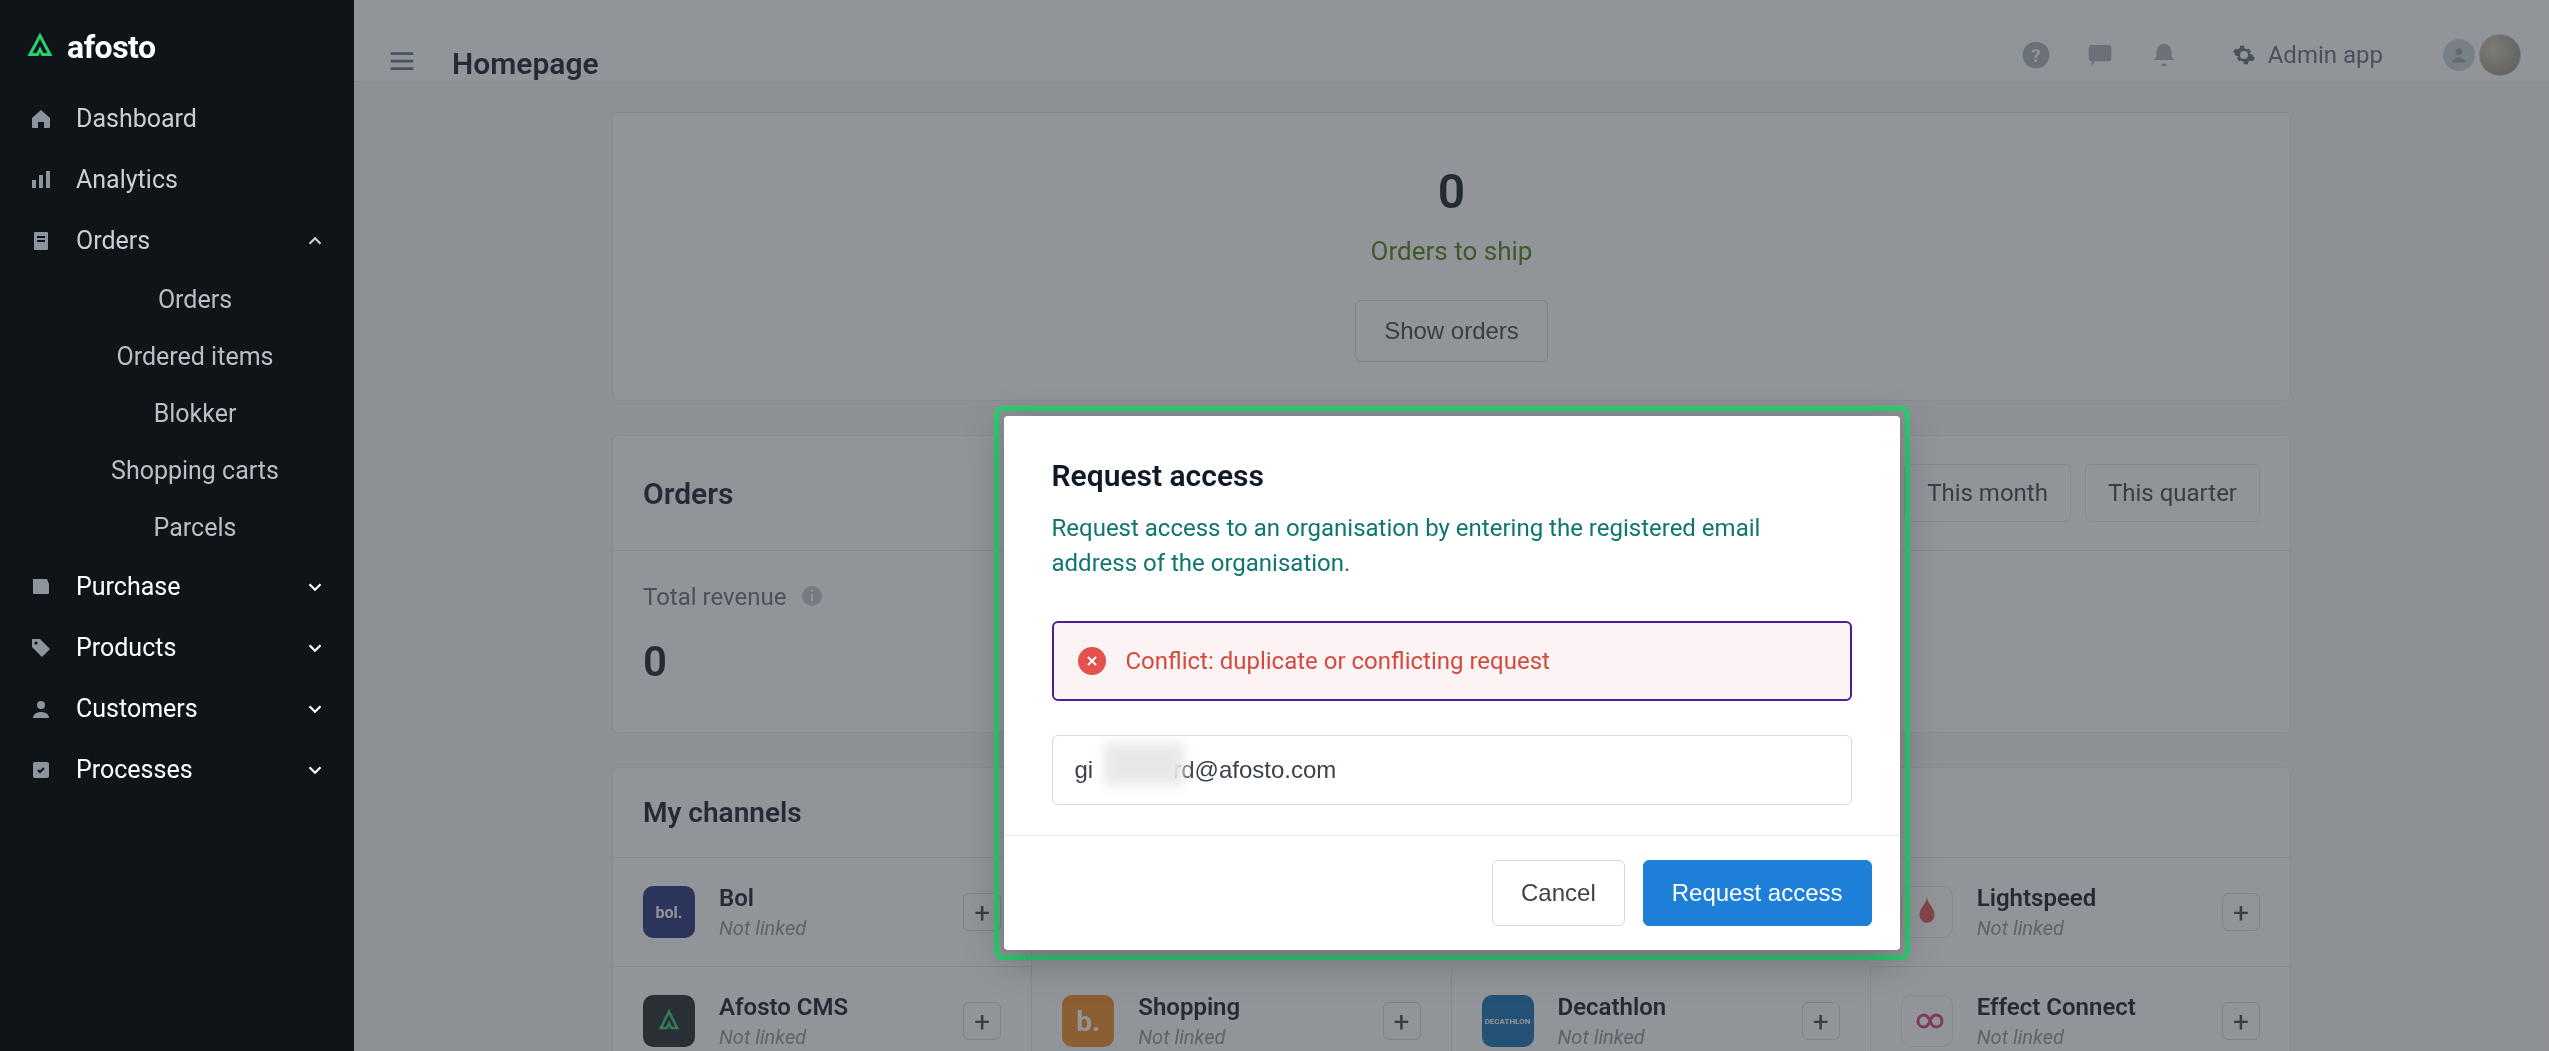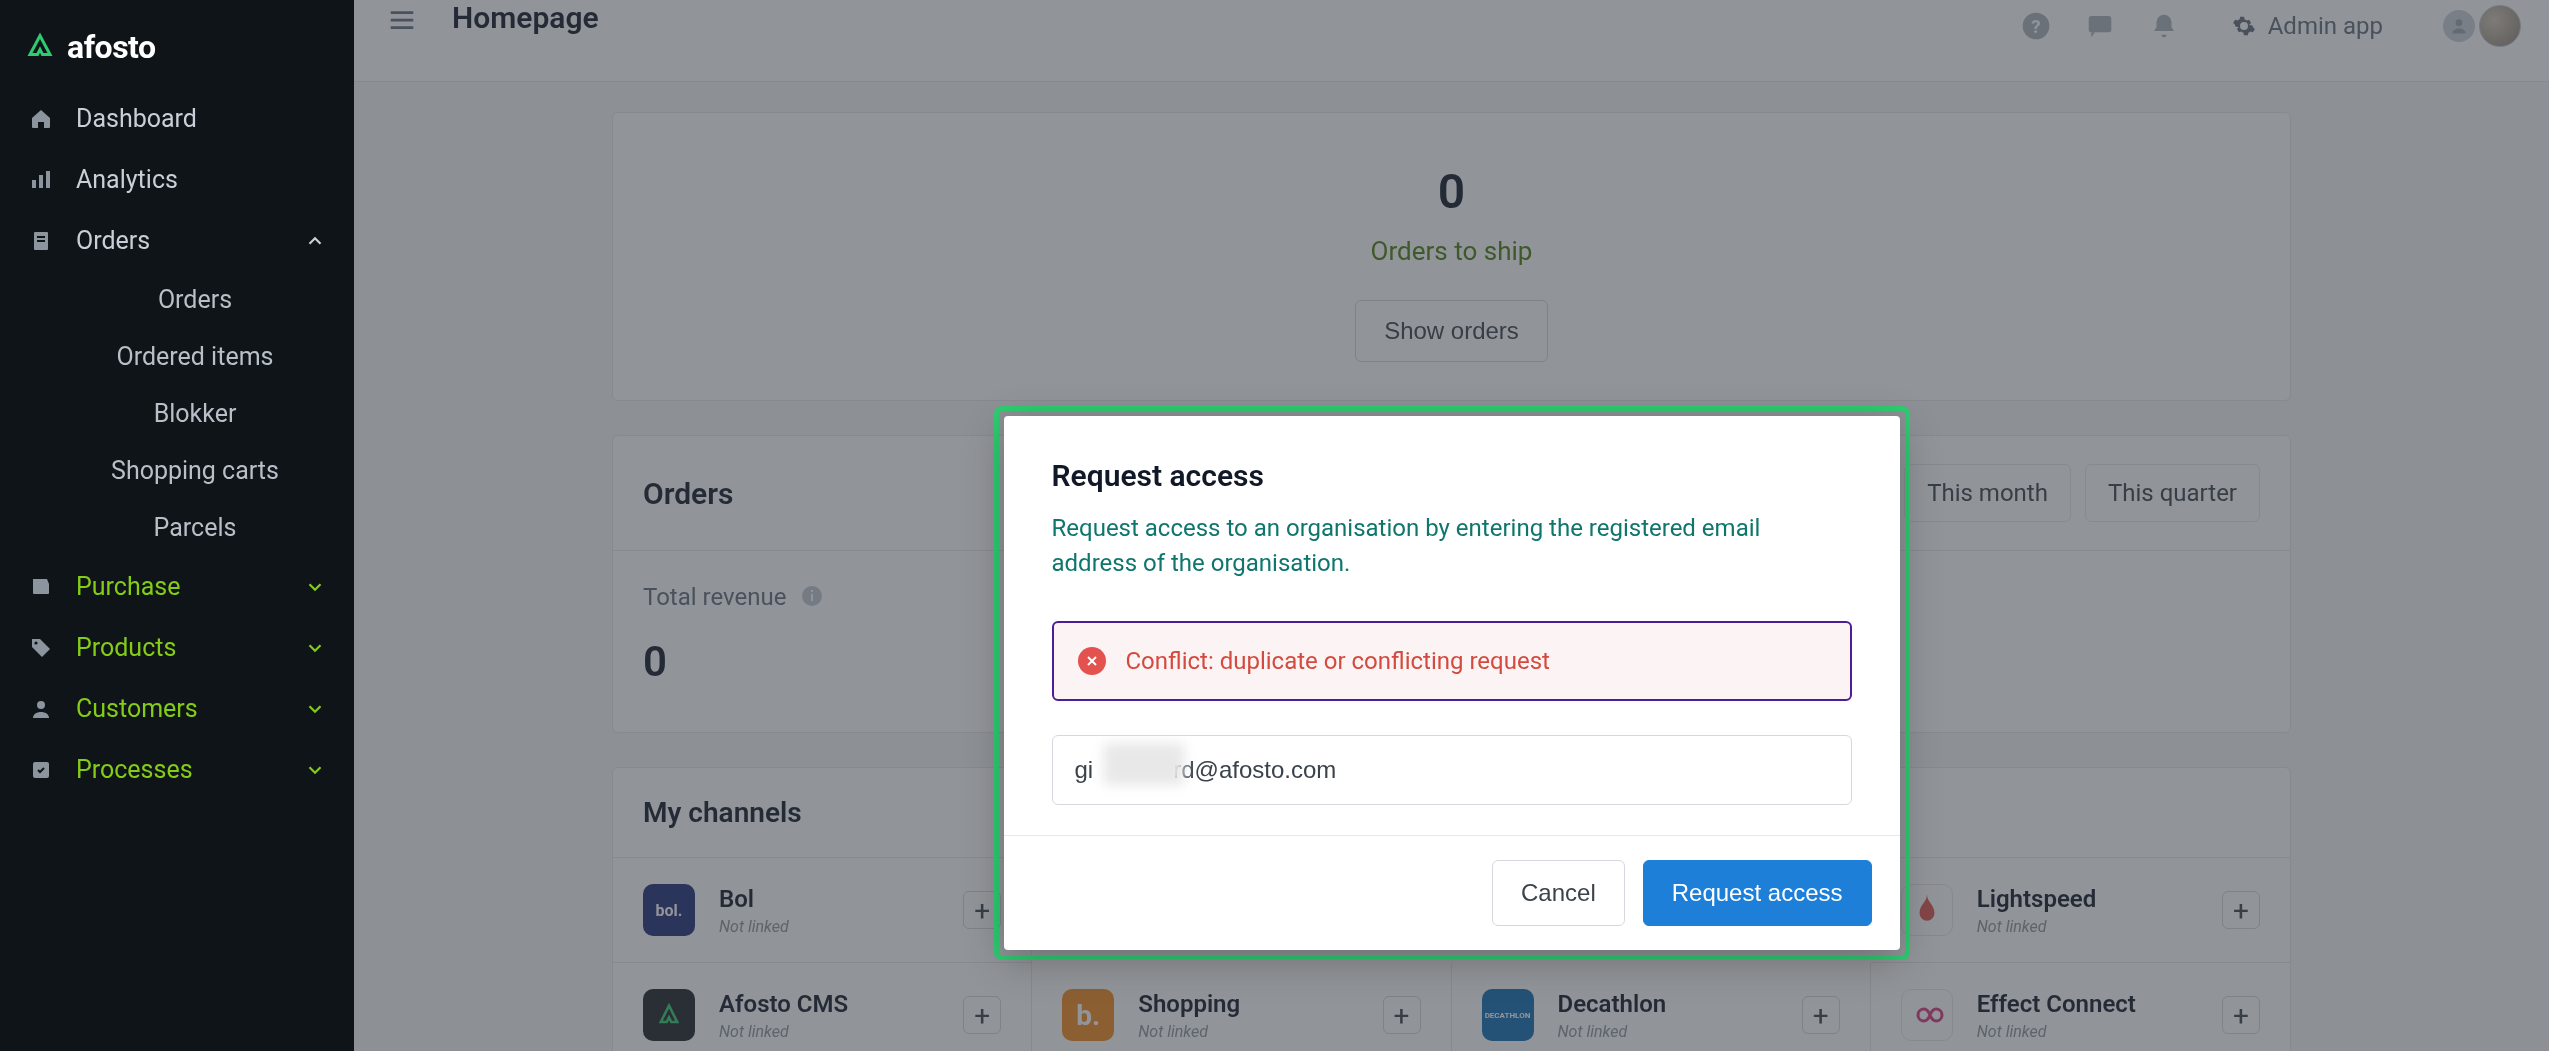--- a/index.html
+++ b/index.html
@@ -17,7 +17,7 @@
 .sub-item { padding:14px 28px 14px 64px; font-size:25px; color:#B8BFC7; cursor:pointer; }
 .chevron svg { display:block; }
 .main { flex:1; background:#F7F7F8; position:relative; }
-.topbar { height:82px; display:flex; align-items:flex-start; padding:0 28px; border-bottom:1px solid #E6E8EB; background:#FFFFFF; }
+.topbar { height:82px; display:flex; align-items:flex-end; padding:0 28px; border-bottom:1px solid #E6E8EB; background:#FFFFFF; }
 .menu-btn { width:40px; height:40px; display:flex; align-items:center; justify-content:center; color:#5F6C7B; margin-right:30px; cursor:pointer; }
 .page-title { font-size:30px; font-weight:600; color:#111827; }
 .topbar-right { margin-left:auto; display:flex; align-items:center; gap:28px; }

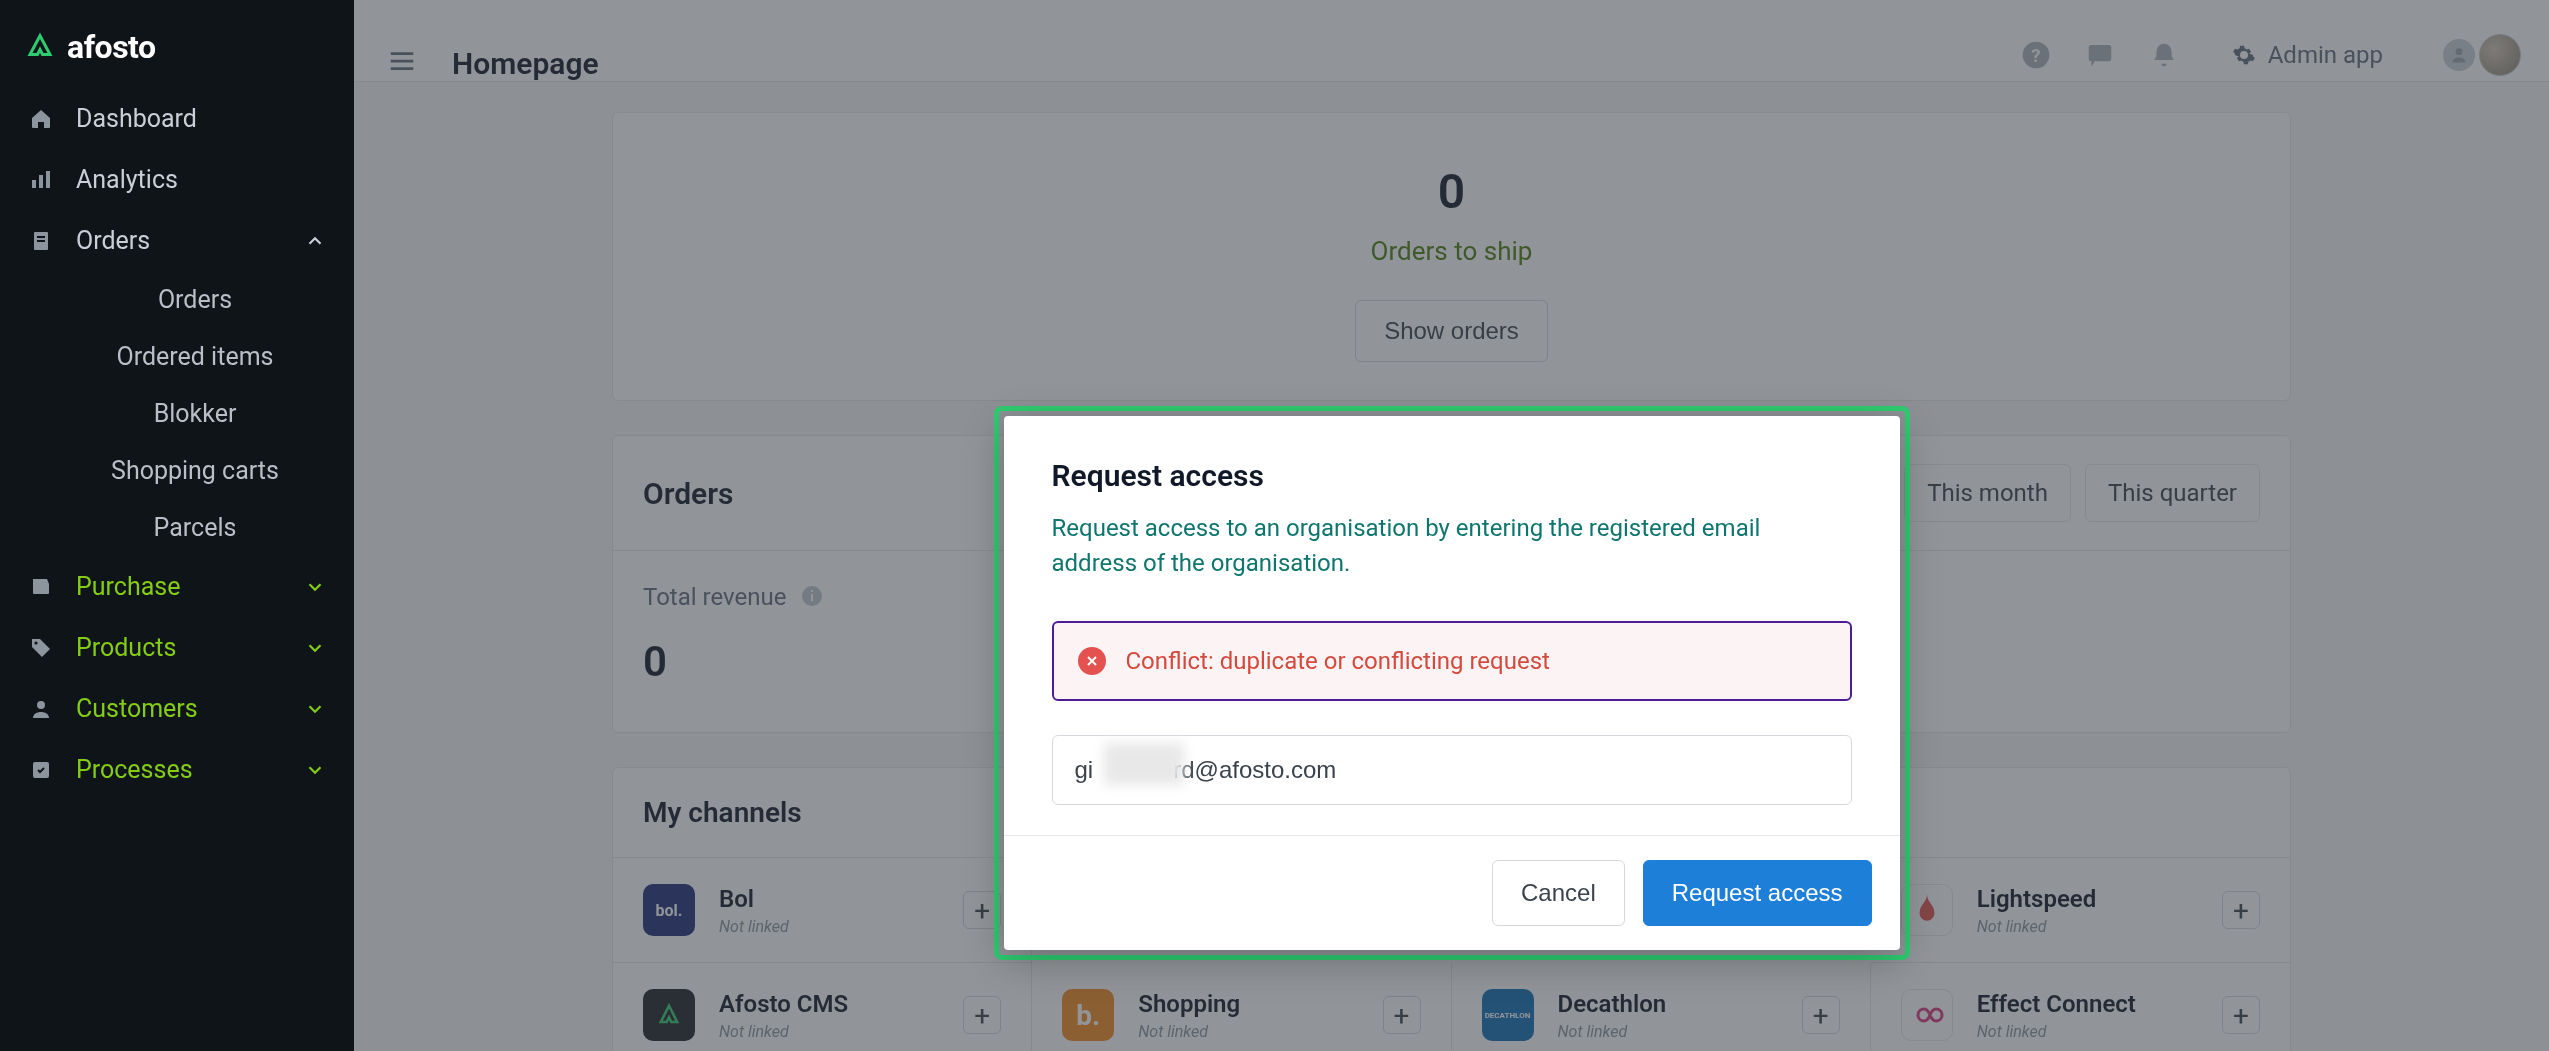--- a/index.html
+++ b/index.html
@@ -13,7 +13,7 @@
 .nav-item { display:flex; align-items:center; gap:22px; padding:16px 28px; font-size:25px; color:#C9CFD6; cursor:pointer; }
 .nav-item .ico { width:26px; height:26px; display:flex; align-items:center; justify-content:center; color:#8C949E; }
 .nav-item .spacer { margin-left:auto; }
-.nav-item.muted { color:#84cc16; }
+.nav-item.muted { color:#ffffff; }
 .sub-item { padding:14px 28px 14px 64px; font-size:25px; color:#B8BFC7; cursor:pointer; }
 .chevron svg { display:block; }
 .main { flex:1; background:#F7F7F8; position:relative; }

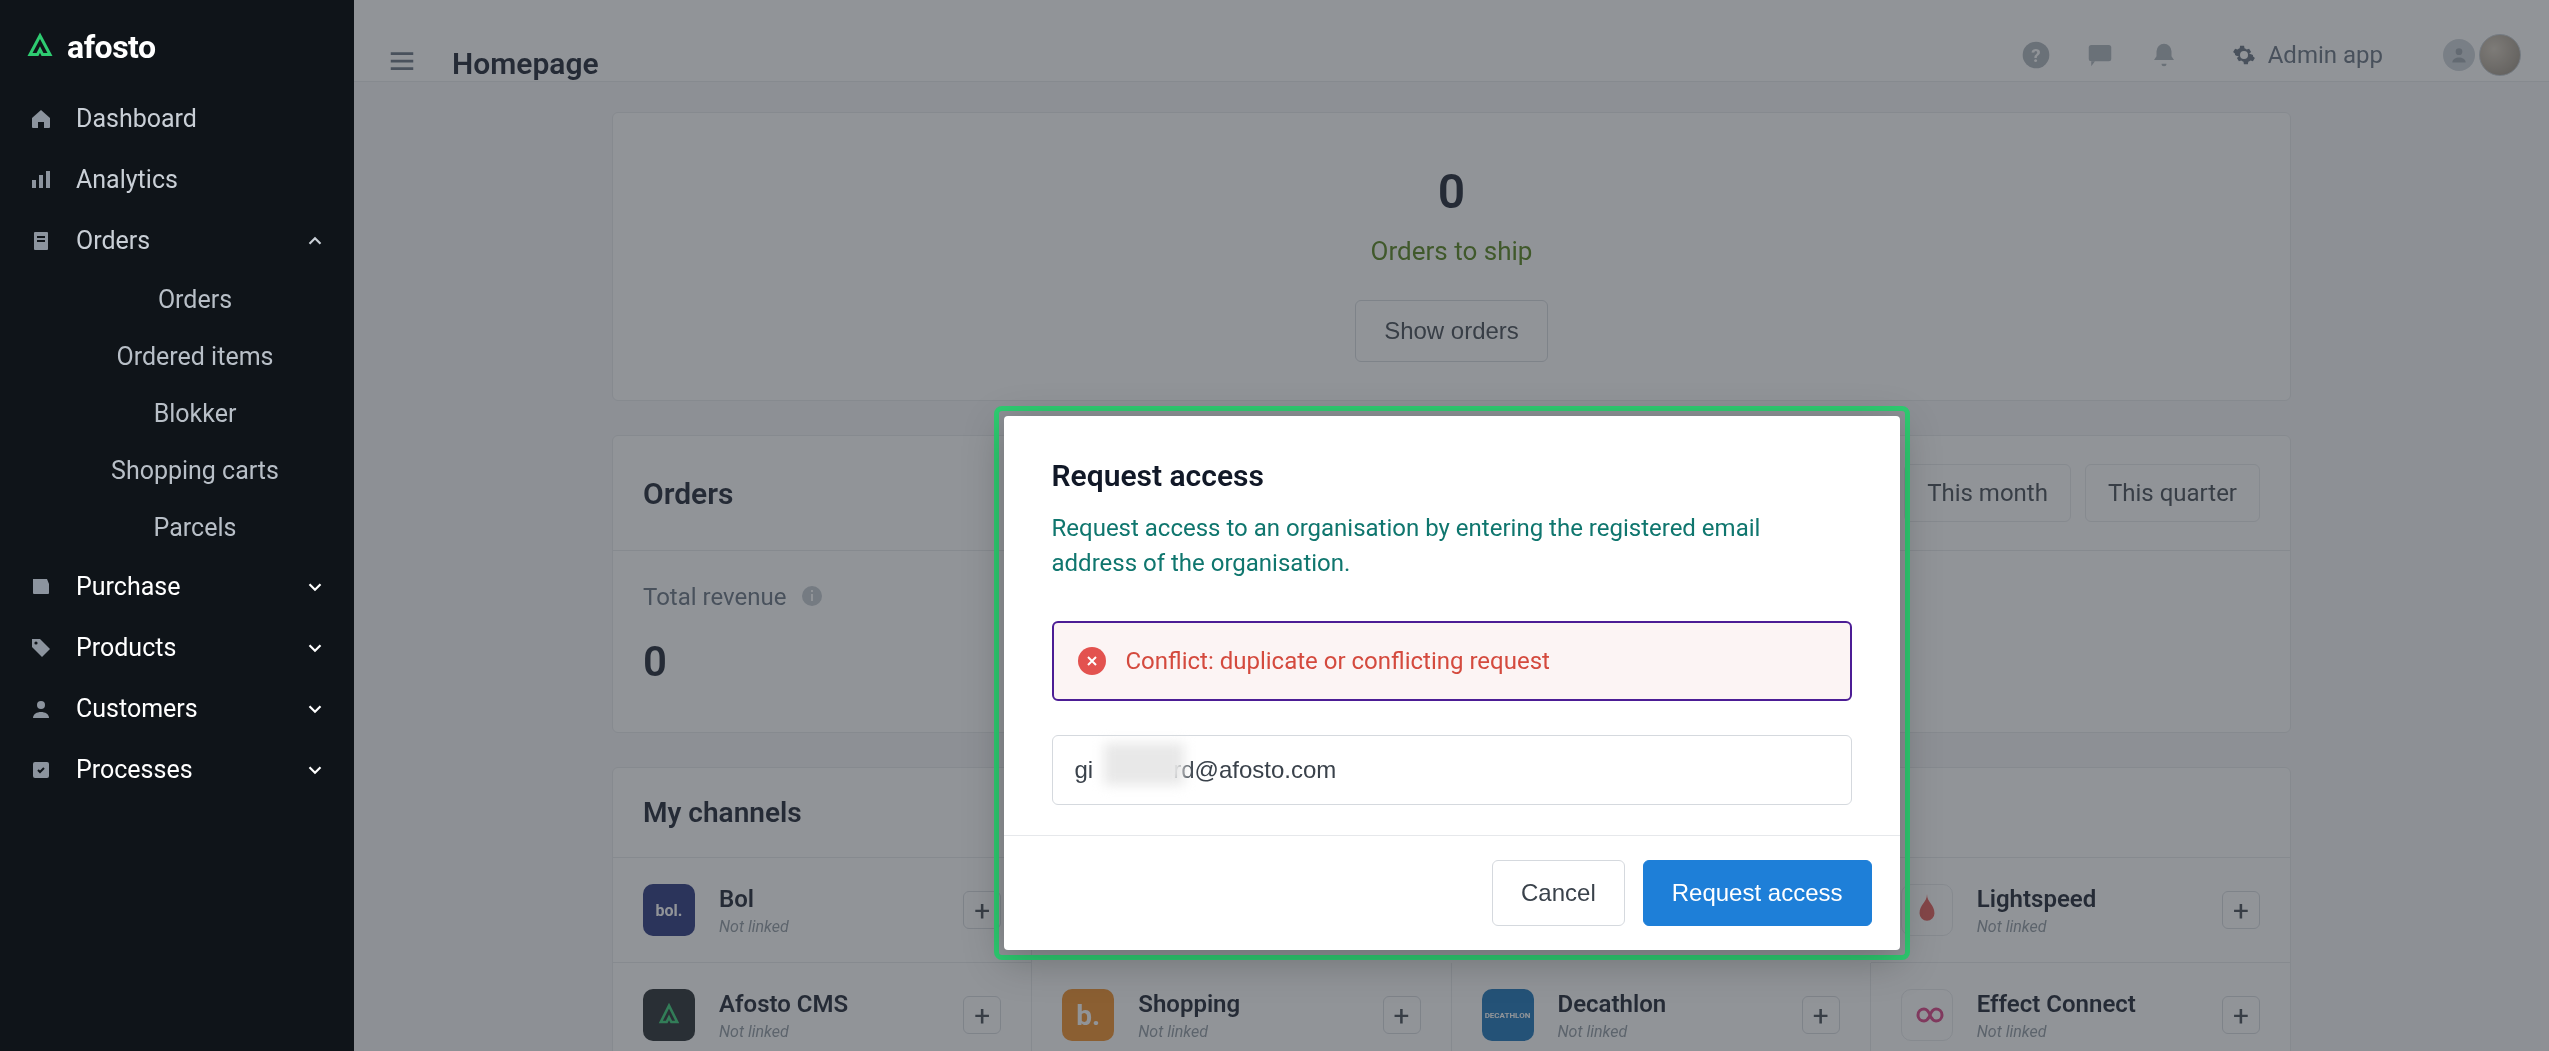--- a/index.html
+++ b/index.html
@@ -53,7 +53,7 @@
 .channel-logo { width:52px; height:52px; border-radius:10px; display:flex; align-items:center; justify-content:center; font-weight:700; color:#FFF; font-size:20px; flex-shrink:0; }
 .channel-info { flex:1; display:flex; flex-direction:column; gap:4px; }
 .channel-name { font-size:24px; font-weight:600; color:#111827; }
-.channel-status { font-size:16px; color:#8B949E; font-style:italic; }
+.channel-status { font-size:20px; color:#8B949E; font-style:italic; }
 .channel-add { width:38px; height:38px; display:flex; align-items:center; justify-content:center; color:#3A424B; border:1px solid #D5D9DE; border-radius:6px; cursor:pointer; font-size:28px; }
 .overlay { position:absolute; inset:0; background:rgba(55,60,68,0.55); display:flex; align-items:flex-start; justify-content:center; }
 .modal-hl { margin-top:406px; padding:5px; border:5px solid #2ECC71; border-radius:8px; }

